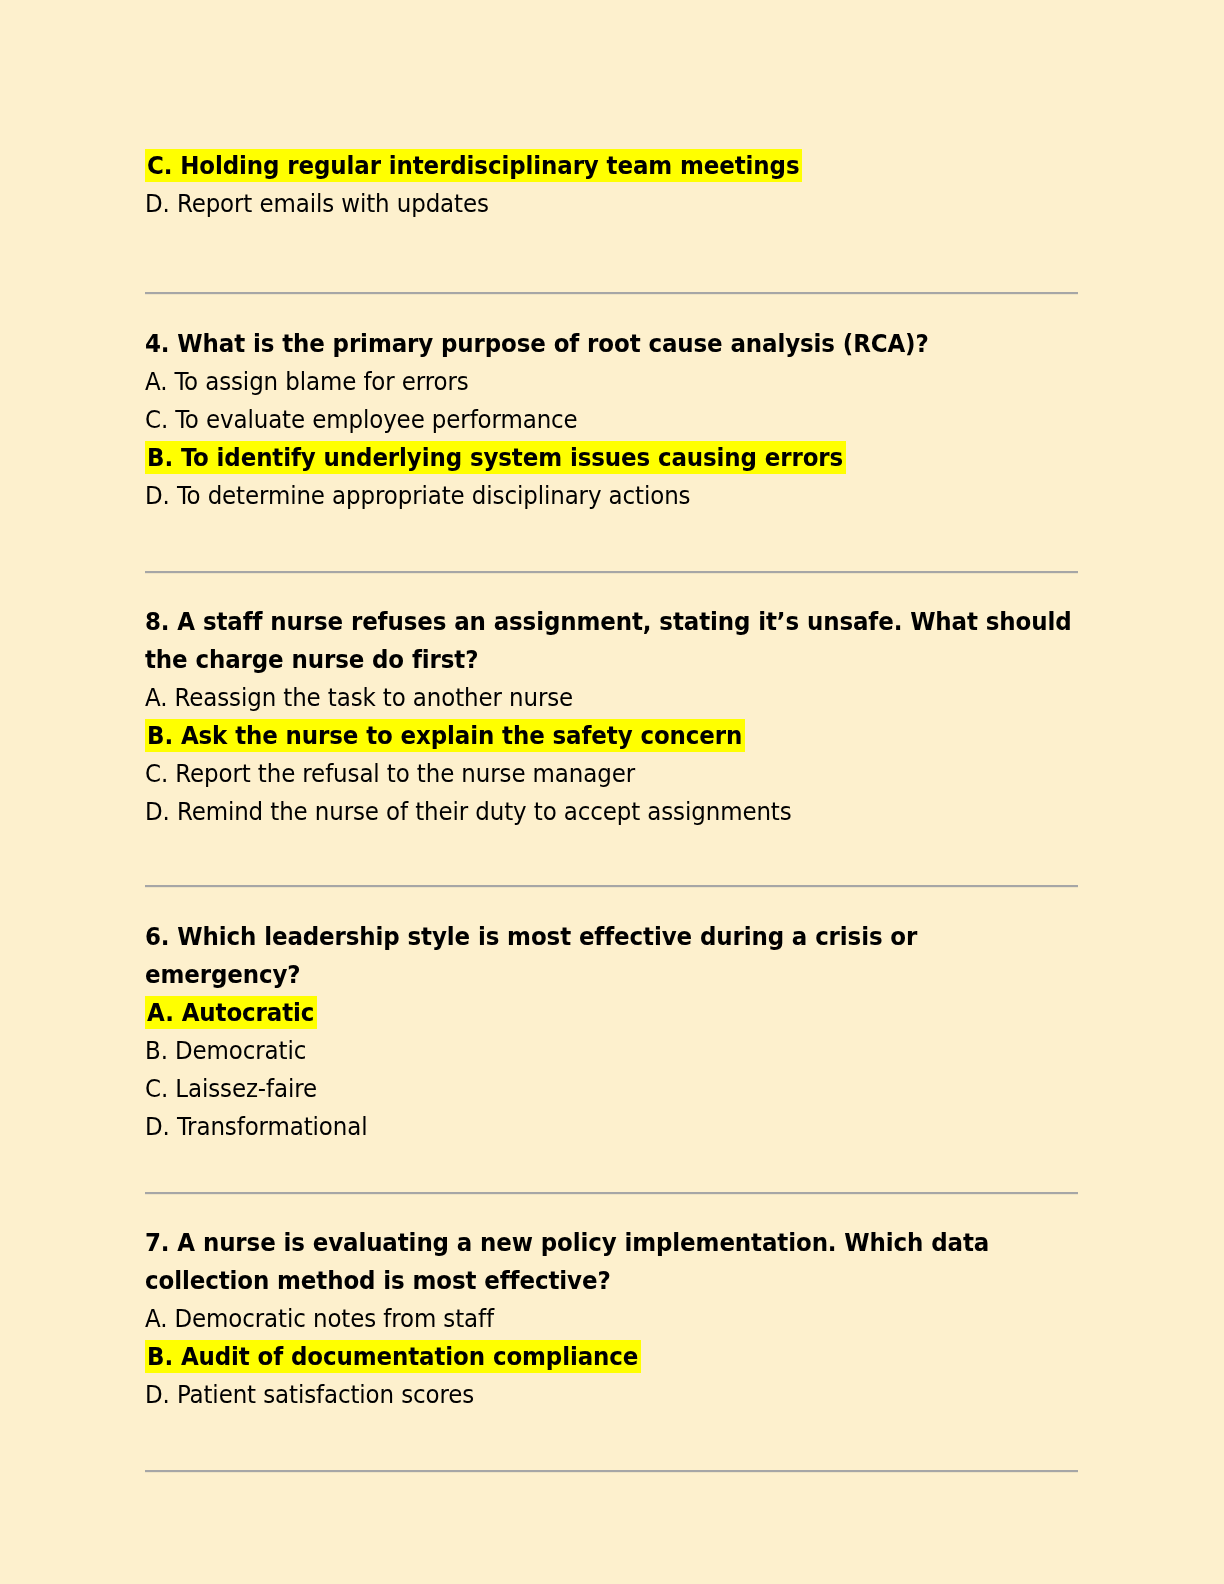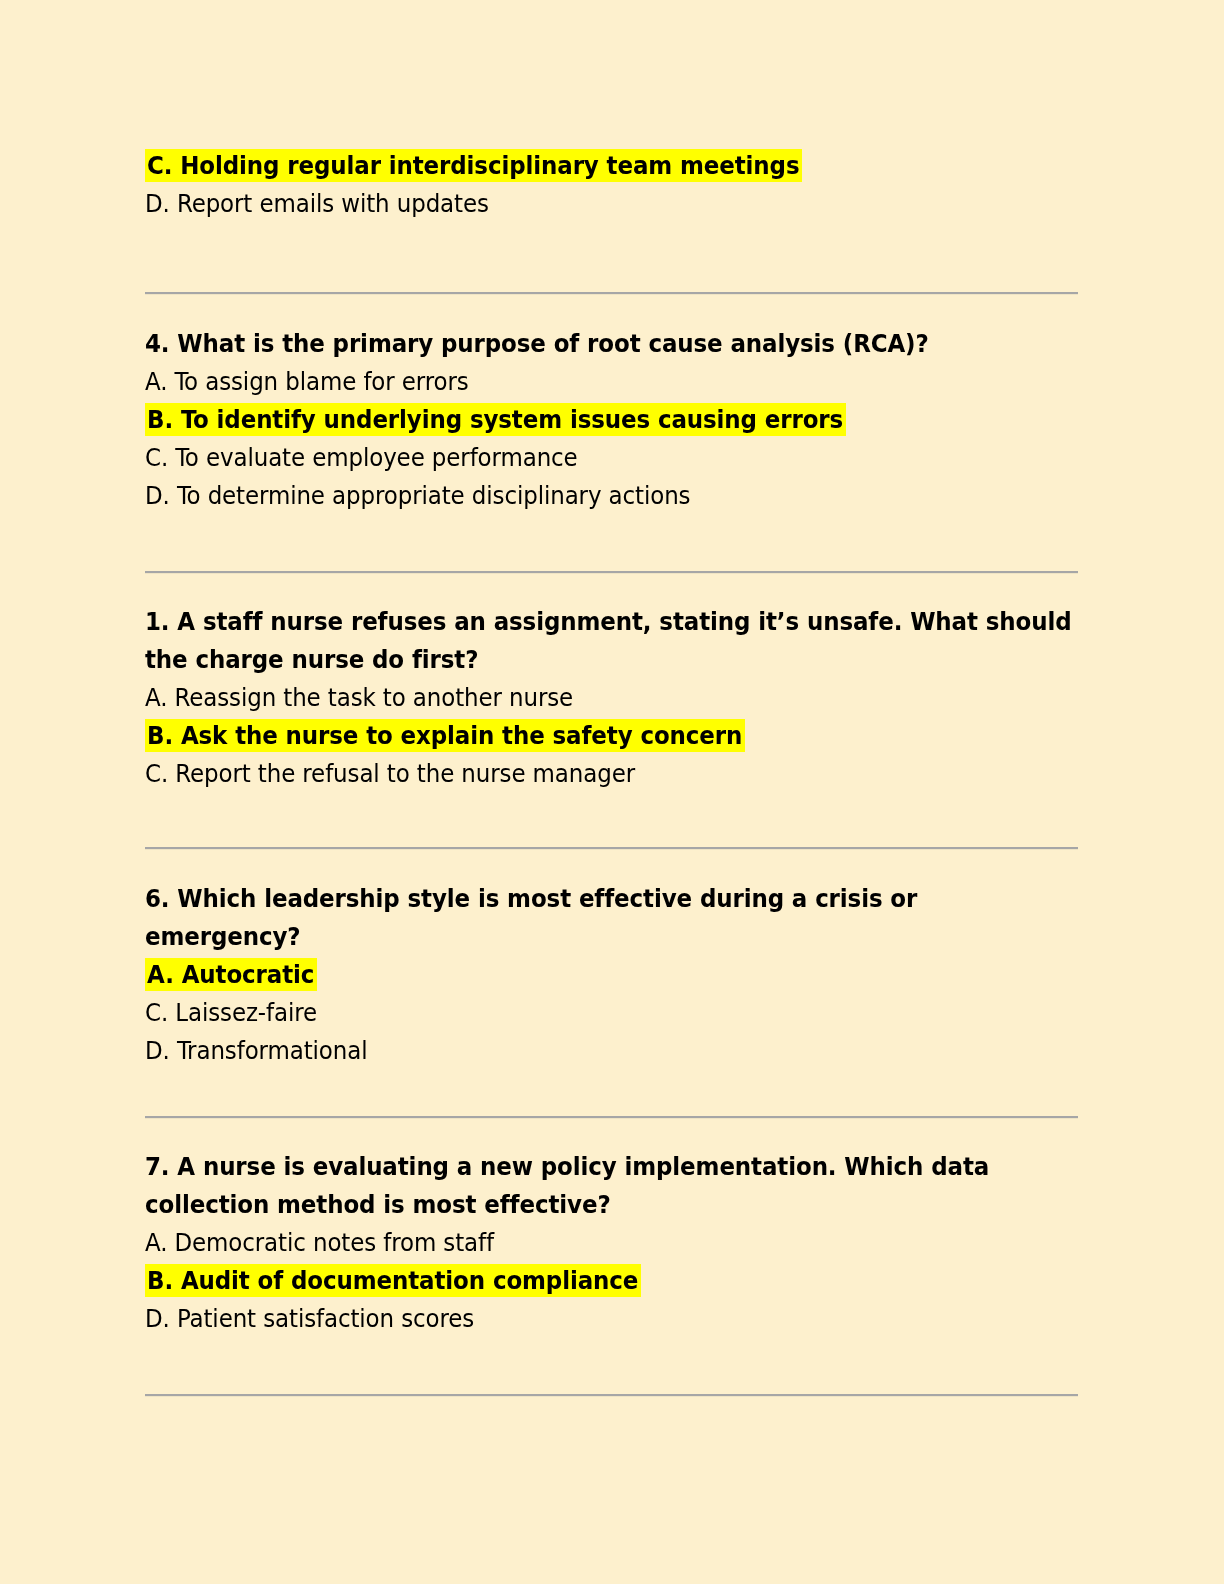--- a/index.html
+++ b/index.html
@@ -91,8 +91,8 @@
     <div class="block">
       <div class="q-text">4. What is the primary purpose of root cause analysis (RCA)?</div>
       <div class="opt-text"><span>A. To assign blame for errors</span></div>
+      <div class="opt-text"><span>C. To evaluate employee performance</span></div>
       <div class="opt-text hl"><span class="mark">B. To identify underlying system issues causing errors</span></div>
-      <div class="opt-text"><span>C. To evaluate employee performance</span></div>
       <div class="opt-text"><span>D. To determine appropriate disciplinary actions</span></div>
     </div>
 

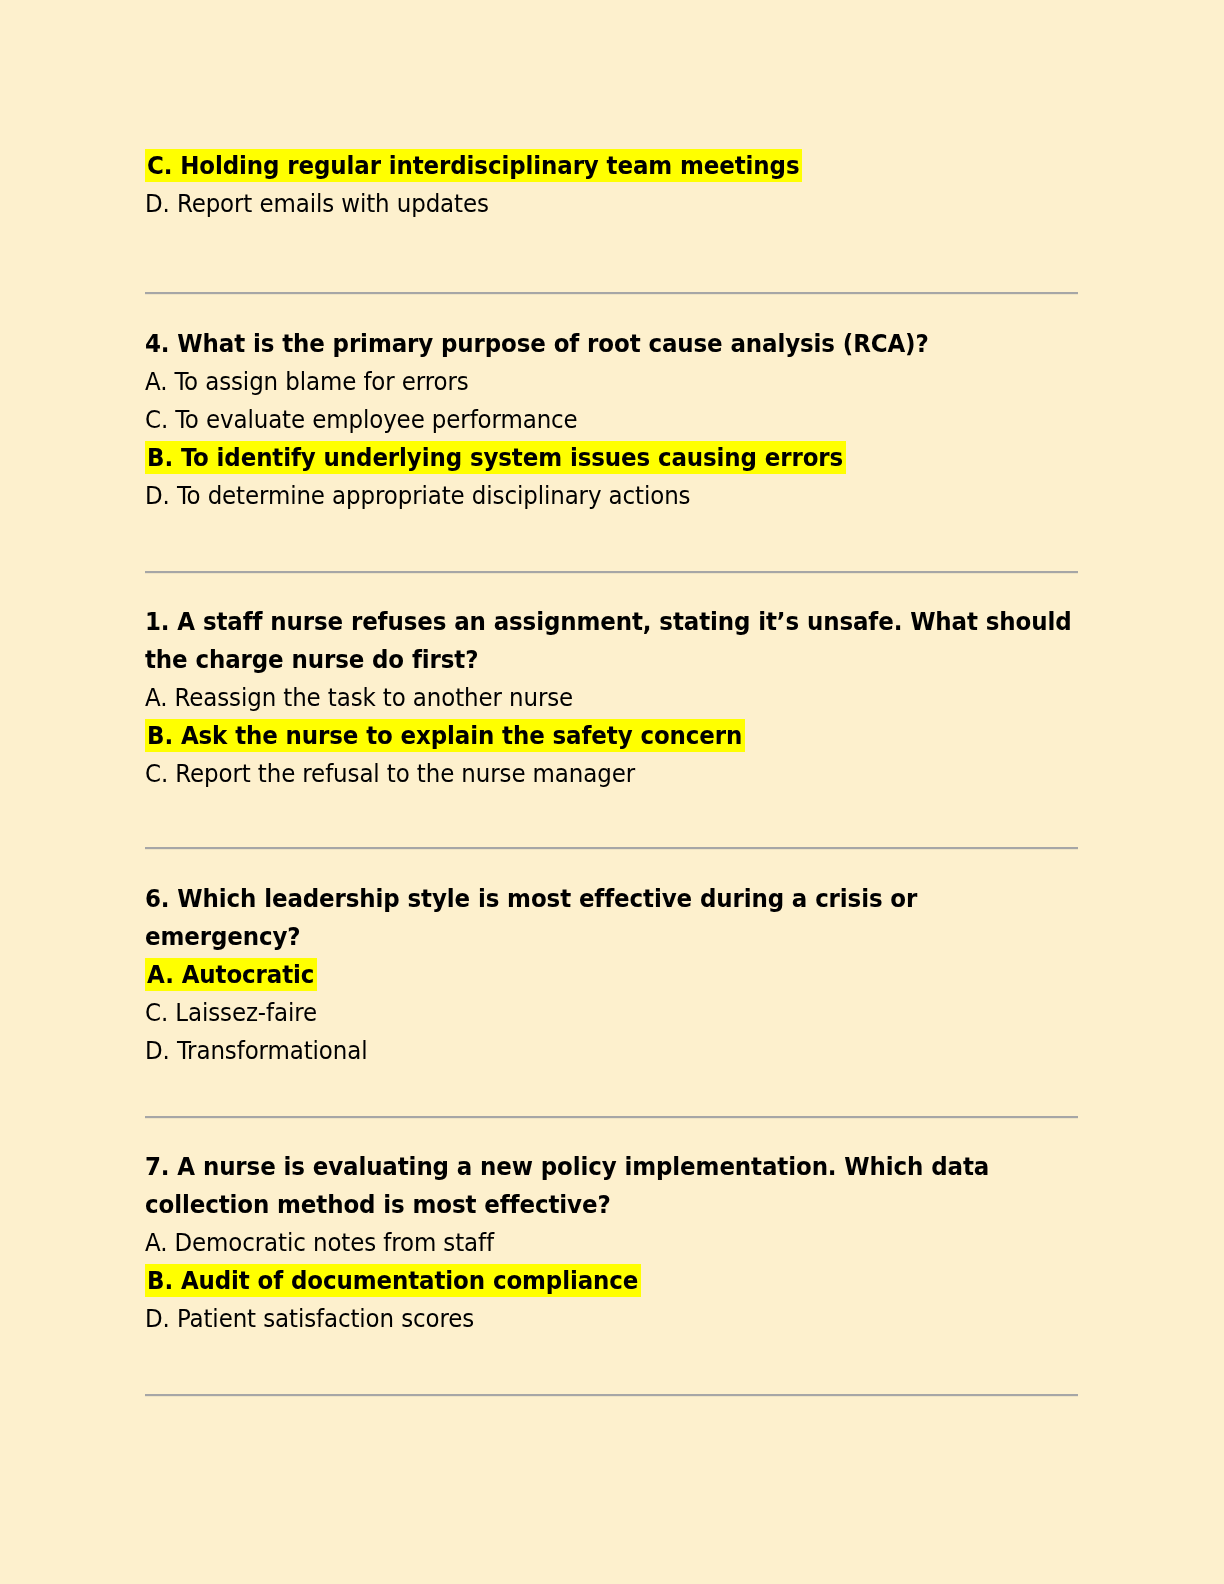--- a/index.html
+++ b/index.html
@@ -101,7 +101,7 @@
     <div class="sp-before-q5"></div>
 
     <div class="block">
-      <div class="q-text">1. A staff nurse refuses an assignment, stating it’s unsafe. What should the charge nurse do first?</div>
+      <div class="q-text">8. A staff nurse refuses an assignment, stating it’s unsafe. What should the charge nurse do first?</div>
       <div class="opt-text"><span>A. Reassign the task to another nurse</span></div>
       <div class="opt-text hl"><span class="mark">B. Ask the nurse to explain the safety concern</span></div>
       <div class="opt-text"><span>C. Report the refusal to the nurse manager</span></div>

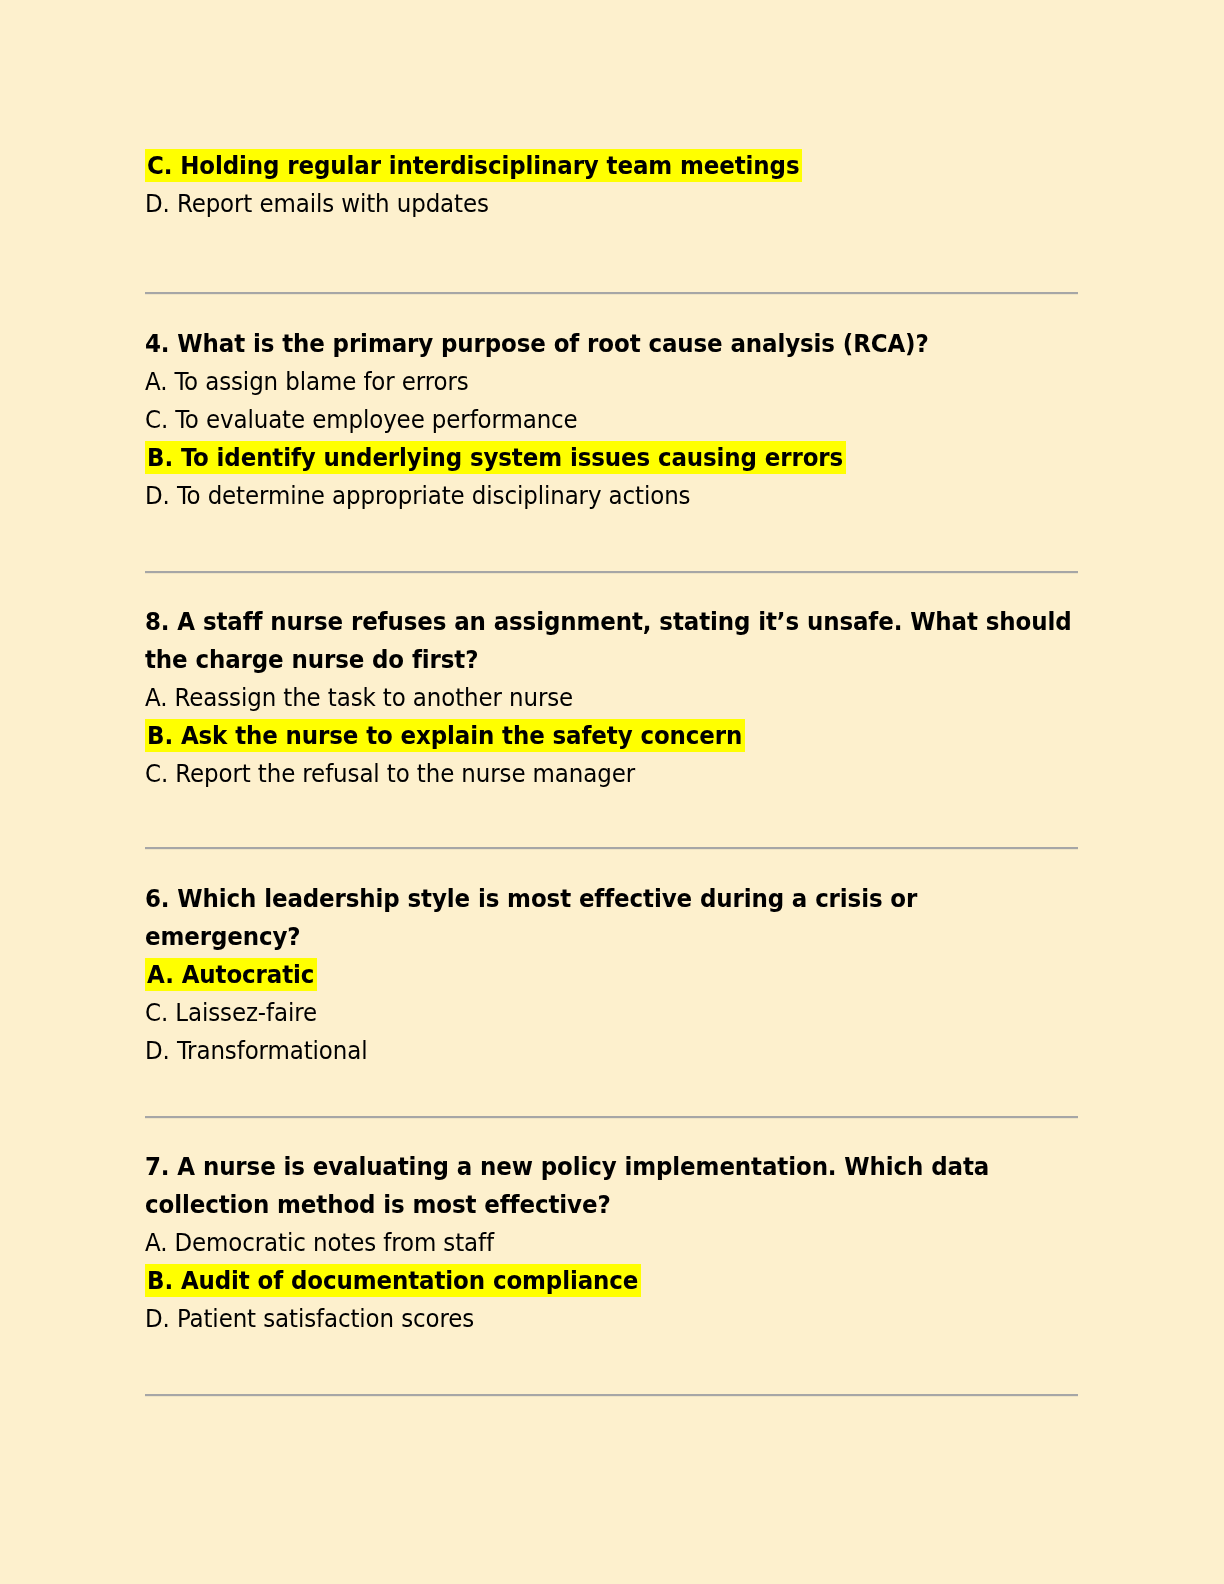--- a/index.html
+++ b/index.html
@@ -105,6 +105,7 @@
       <div class="opt-text"><span>A. Reassign the task to another nurse</span></div>
       <div class="opt-text hl"><span class="mark">B. Ask the nurse to explain the safety concern</span></div>
       <div class="opt-text"><span>C. Report the refusal to the nurse manager</span></div>
+      <div class="opt-text"><span>D. Remind the nurse of their duty to accept assignments</span></div>
     </div>
 
     <div class="sp-after-q5"></div>

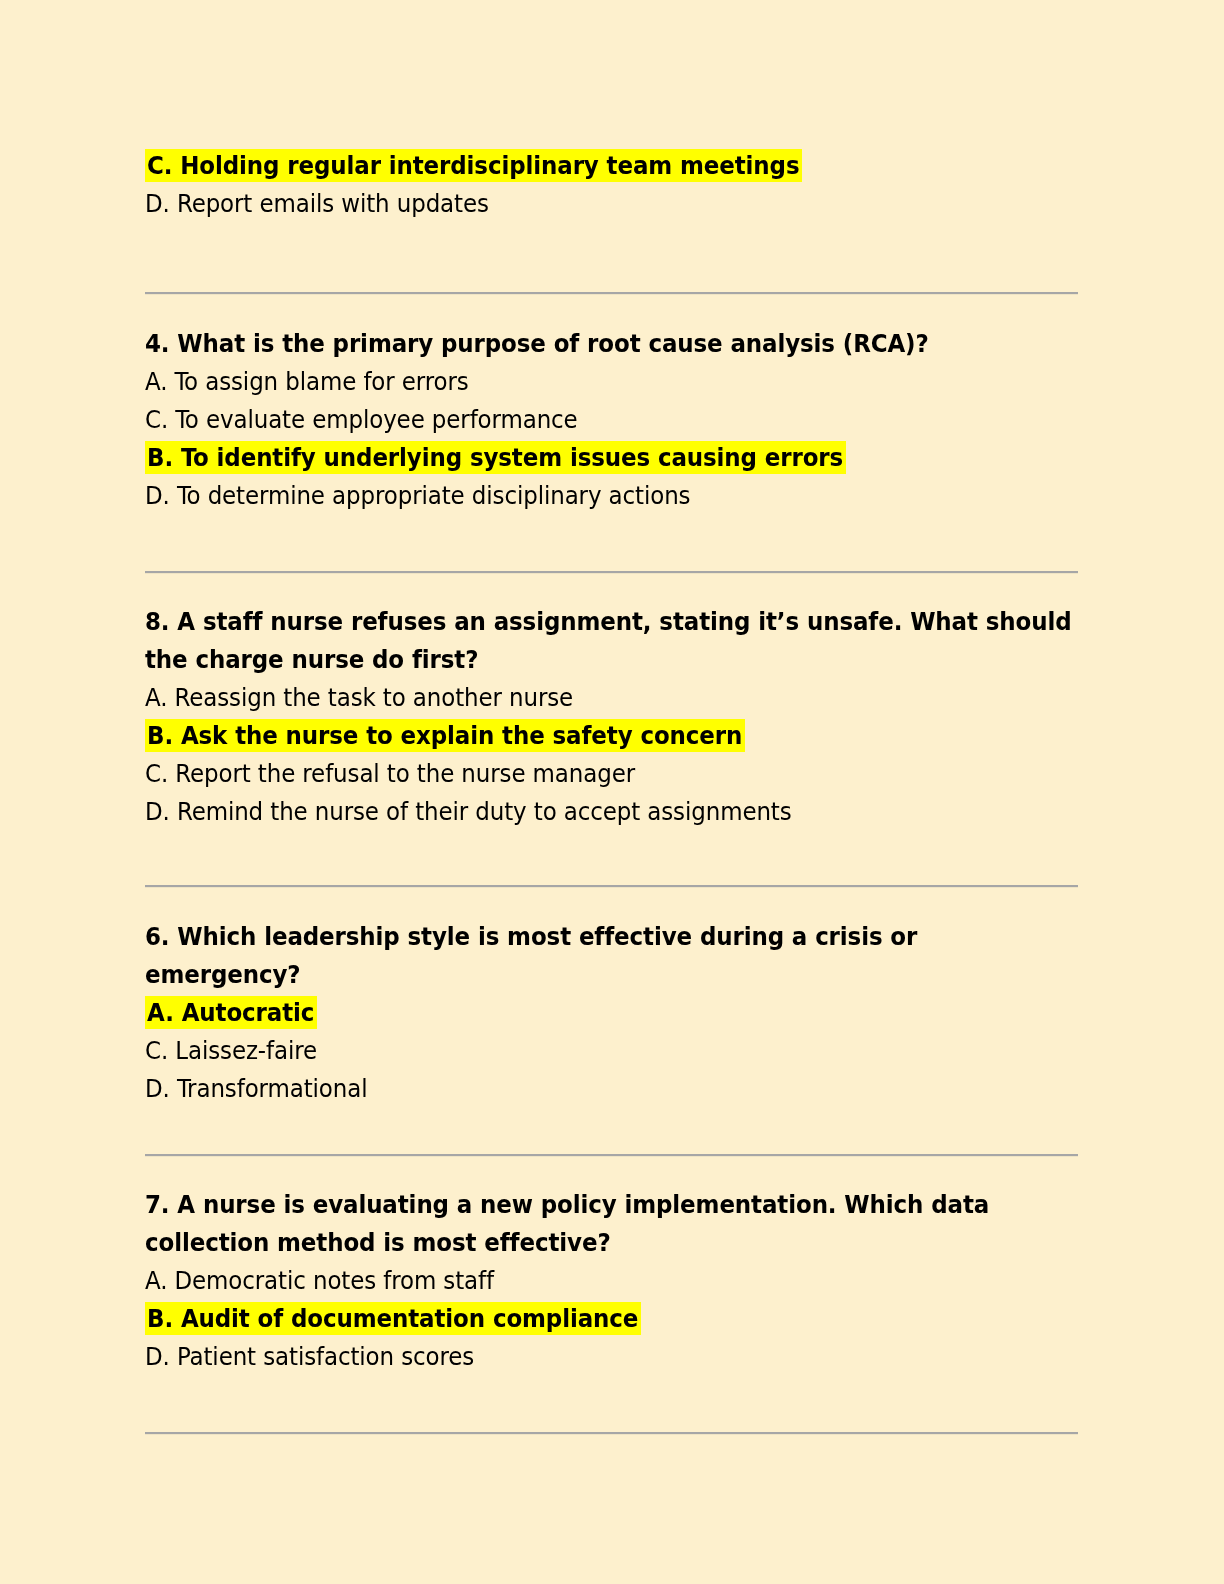--- a/index.html
+++ b/index.html
@@ -115,6 +115,7 @@
     <div class="block">
       <div class="q-text">6. Which leadership style is most effective during a crisis or emergency?</div>
       <div class="opt-text hl"><span class="mark">A. Autocratic</span></div>
+      <div class="opt-text"><span>B. Democratic</span></div>
       <div class="opt-text"><span>C. Laissez-faire</span></div>
       <div class="opt-text"><span>D. Transformational</span></div>
     </div>

